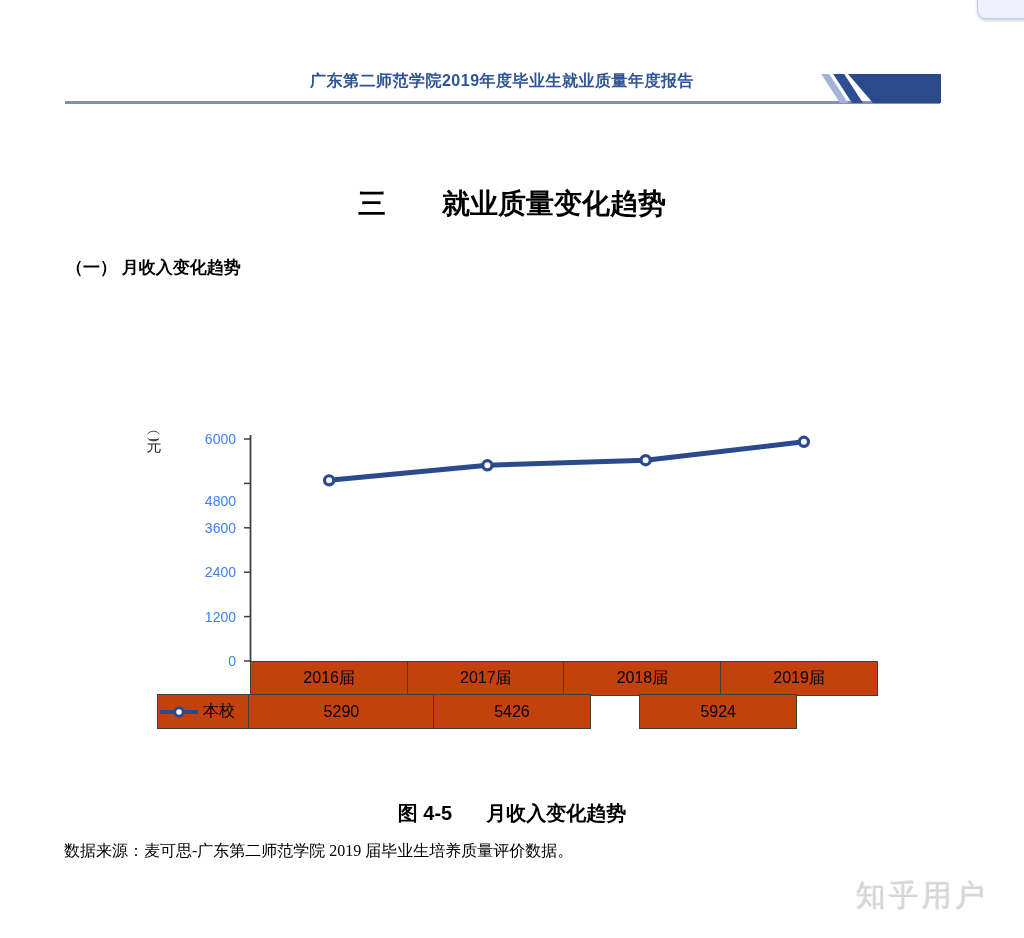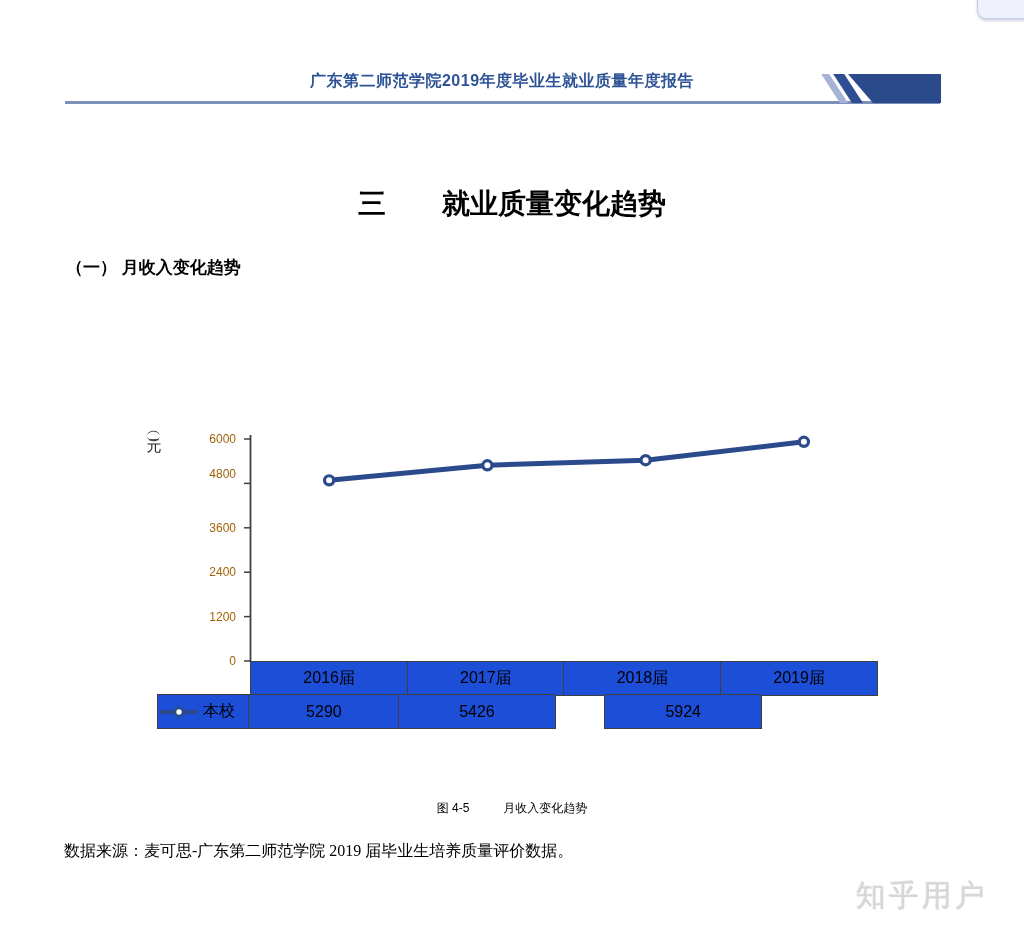--- a/index.html
+++ b/index.html
@@ -50,7 +50,7 @@
   #ylabels{position:absolute;left:0;top:0;width:86px;height:260px;}
   .ytick{
     position:absolute;right:0;transform:translateY(-50%);
-    font-size:12px;color:#a16207;
+    font-size:14px;color:#3b82f6;
   }
   #chart-table{position:absolute;left:7px;top:237px;}
   .trow{display:flex;}

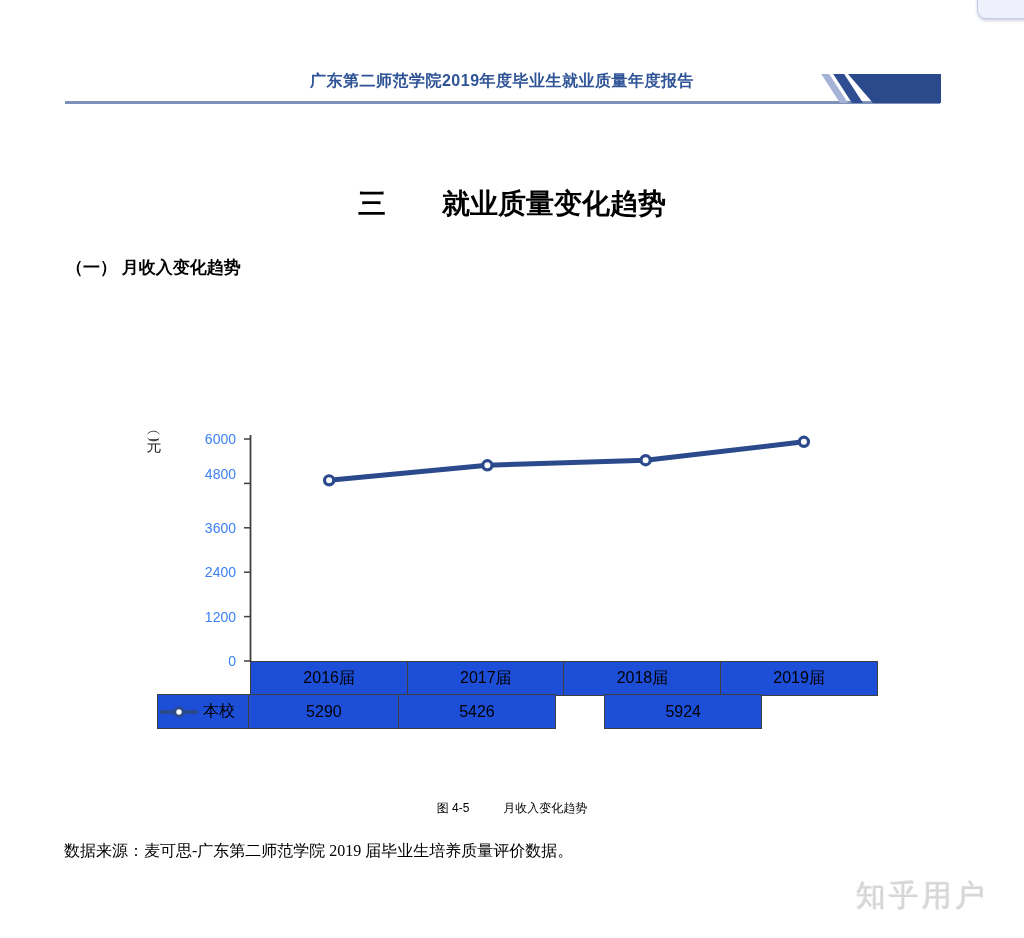--- a/index.html
+++ b/index.html
@@ -103,7 +103,7 @@
         <div class="ytick" style="top: 192.6px;">1200</div>
         <div class="ytick" style="top: 148.2px;">2400</div>
         <div class="ytick" style="top: 103.8px;">3600</div>
-        <div class="ytick" style="top: 50px; text-align: center;">4800</div>
+        <div class="ytick" style="top: 77px; text-align: center;">4800</div>
         <div class="ytick" style="top: 15px;">6000</div>
       </div>
     <svg id="plot-svg" width="740" height="312">

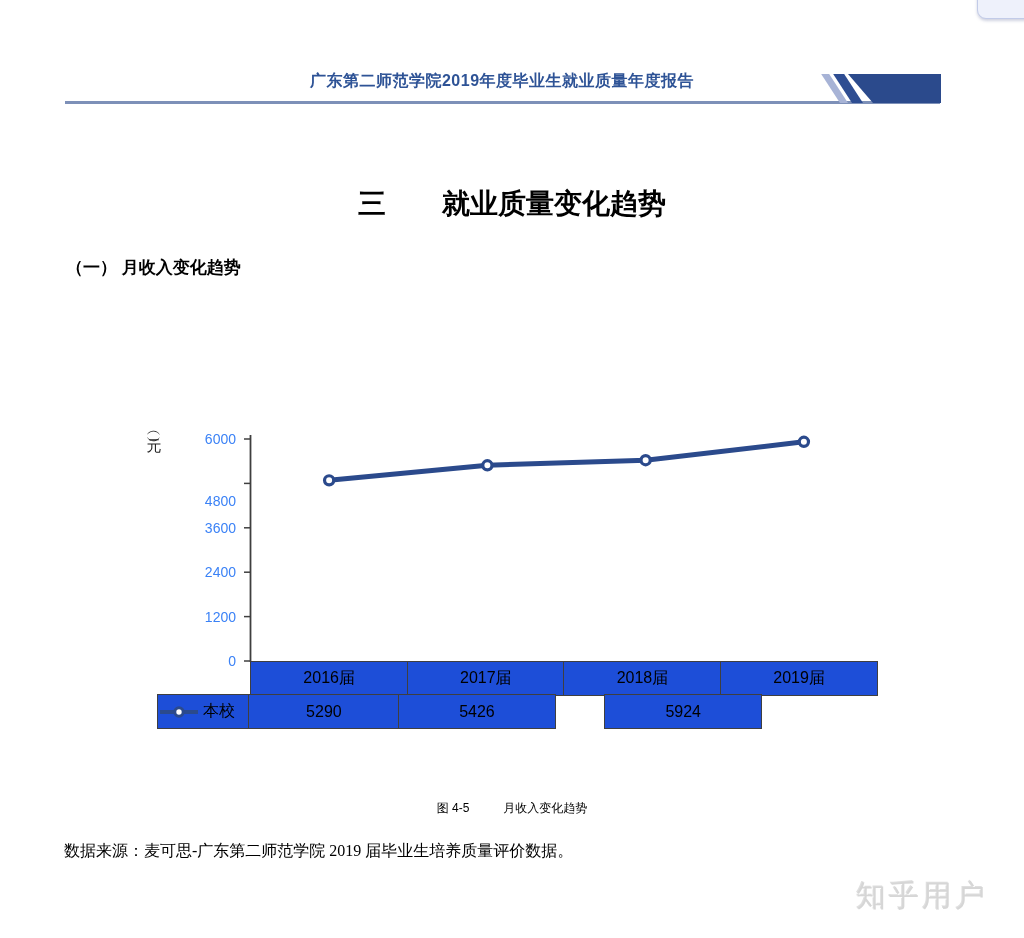--- a/index.html
+++ b/index.html
@@ -57,7 +57,7 @@
   .trow2{margin-top:-1.6px;}
   .tcell{
     box-sizing:border-box;height:35px;display:flex;align-items:center;justify-content:center;
-    font-size:16px;color:#000;background:#1d4ed8;
+    font-size:16px;color:#000;background:#c2410c;
   }
   .tcell.blank{border:none;background:transparent;}
   .tcell.bordered{border:1.6px solid var(--border-dark,#3F3F3F);}

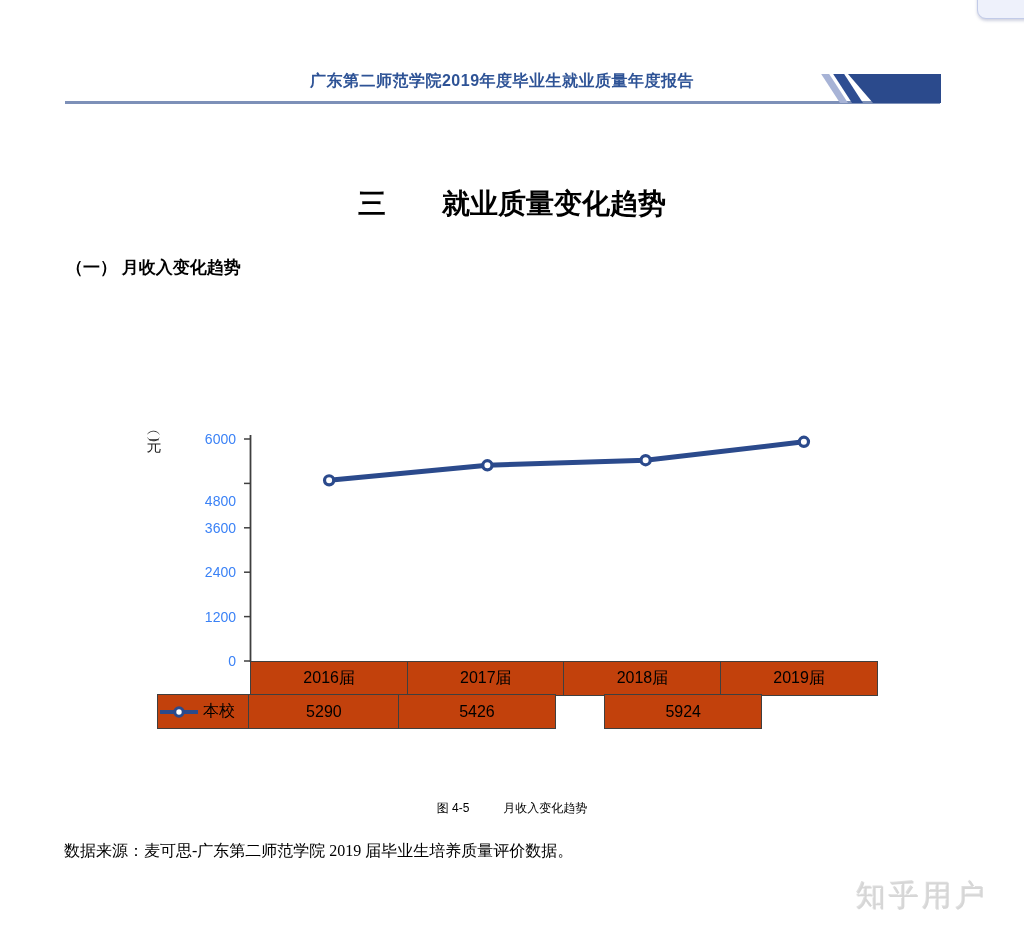--- a/index.html
+++ b/index.html
@@ -136,7 +136,7 @@
             </svg>
             <span class="legend-name">本校</span>
           </div>
-          <div class="tcell bordered ml" style="width: 151px;">5290</div>
+          <div class="tcell bordered ml" style="width: 186px;">5290</div>
           <div class="tcell bordered ml" style="width: 158.25px;">5426</div>
           <div class="tcell bordered ml" style="width: 158.25px; margin-left: 48px;">5924</div>
         </div>

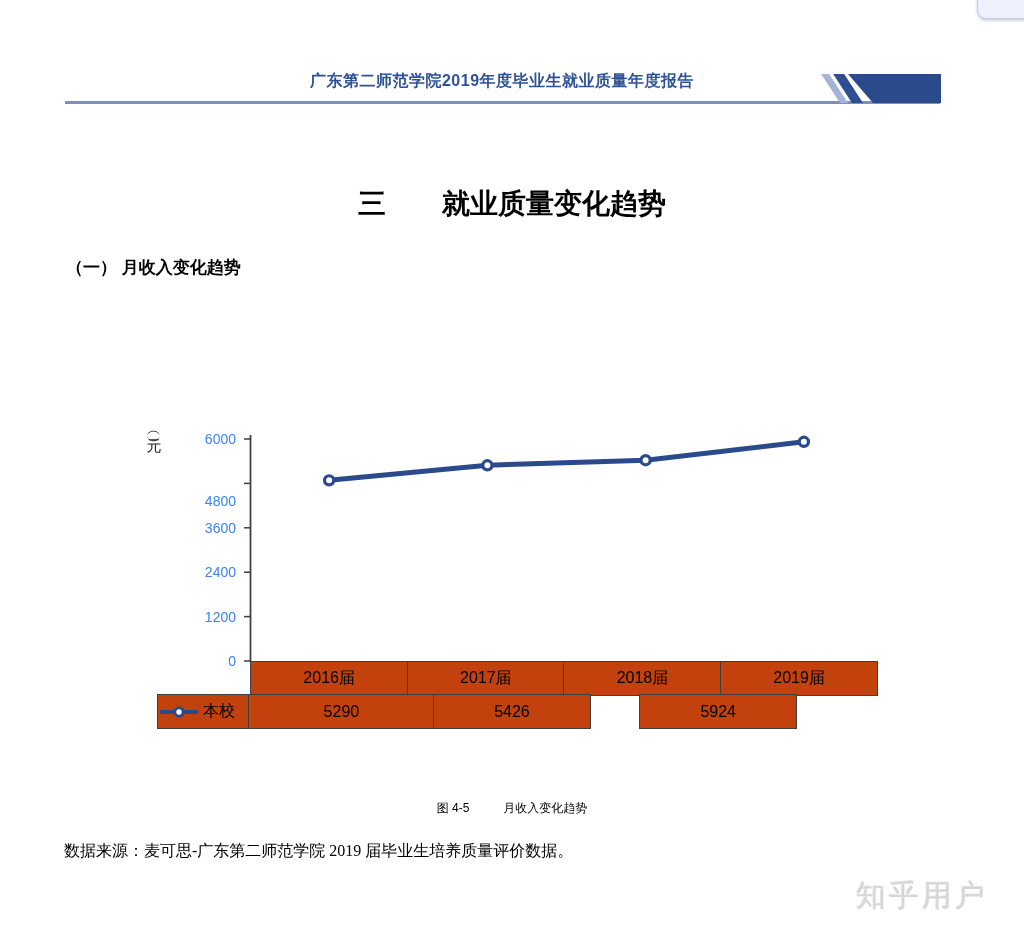--- a/index.html
+++ b/index.html
@@ -66,7 +66,7 @@
   .legend-name{font-size:16px;}
   
   .caption{position:absolute;left:0;top:800px;width:1024px;text-align:center;
-    font-size:12px;font-weight:normal;}
+    font-size:20px;font-weight:bold;}
   .caption .cap-title{margin-left:34px;}
   .source{position:absolute;left:64px;top:841px;
     font-family:"Liberation Serif","DejaVu Serif",serif;font-size:16px;}

